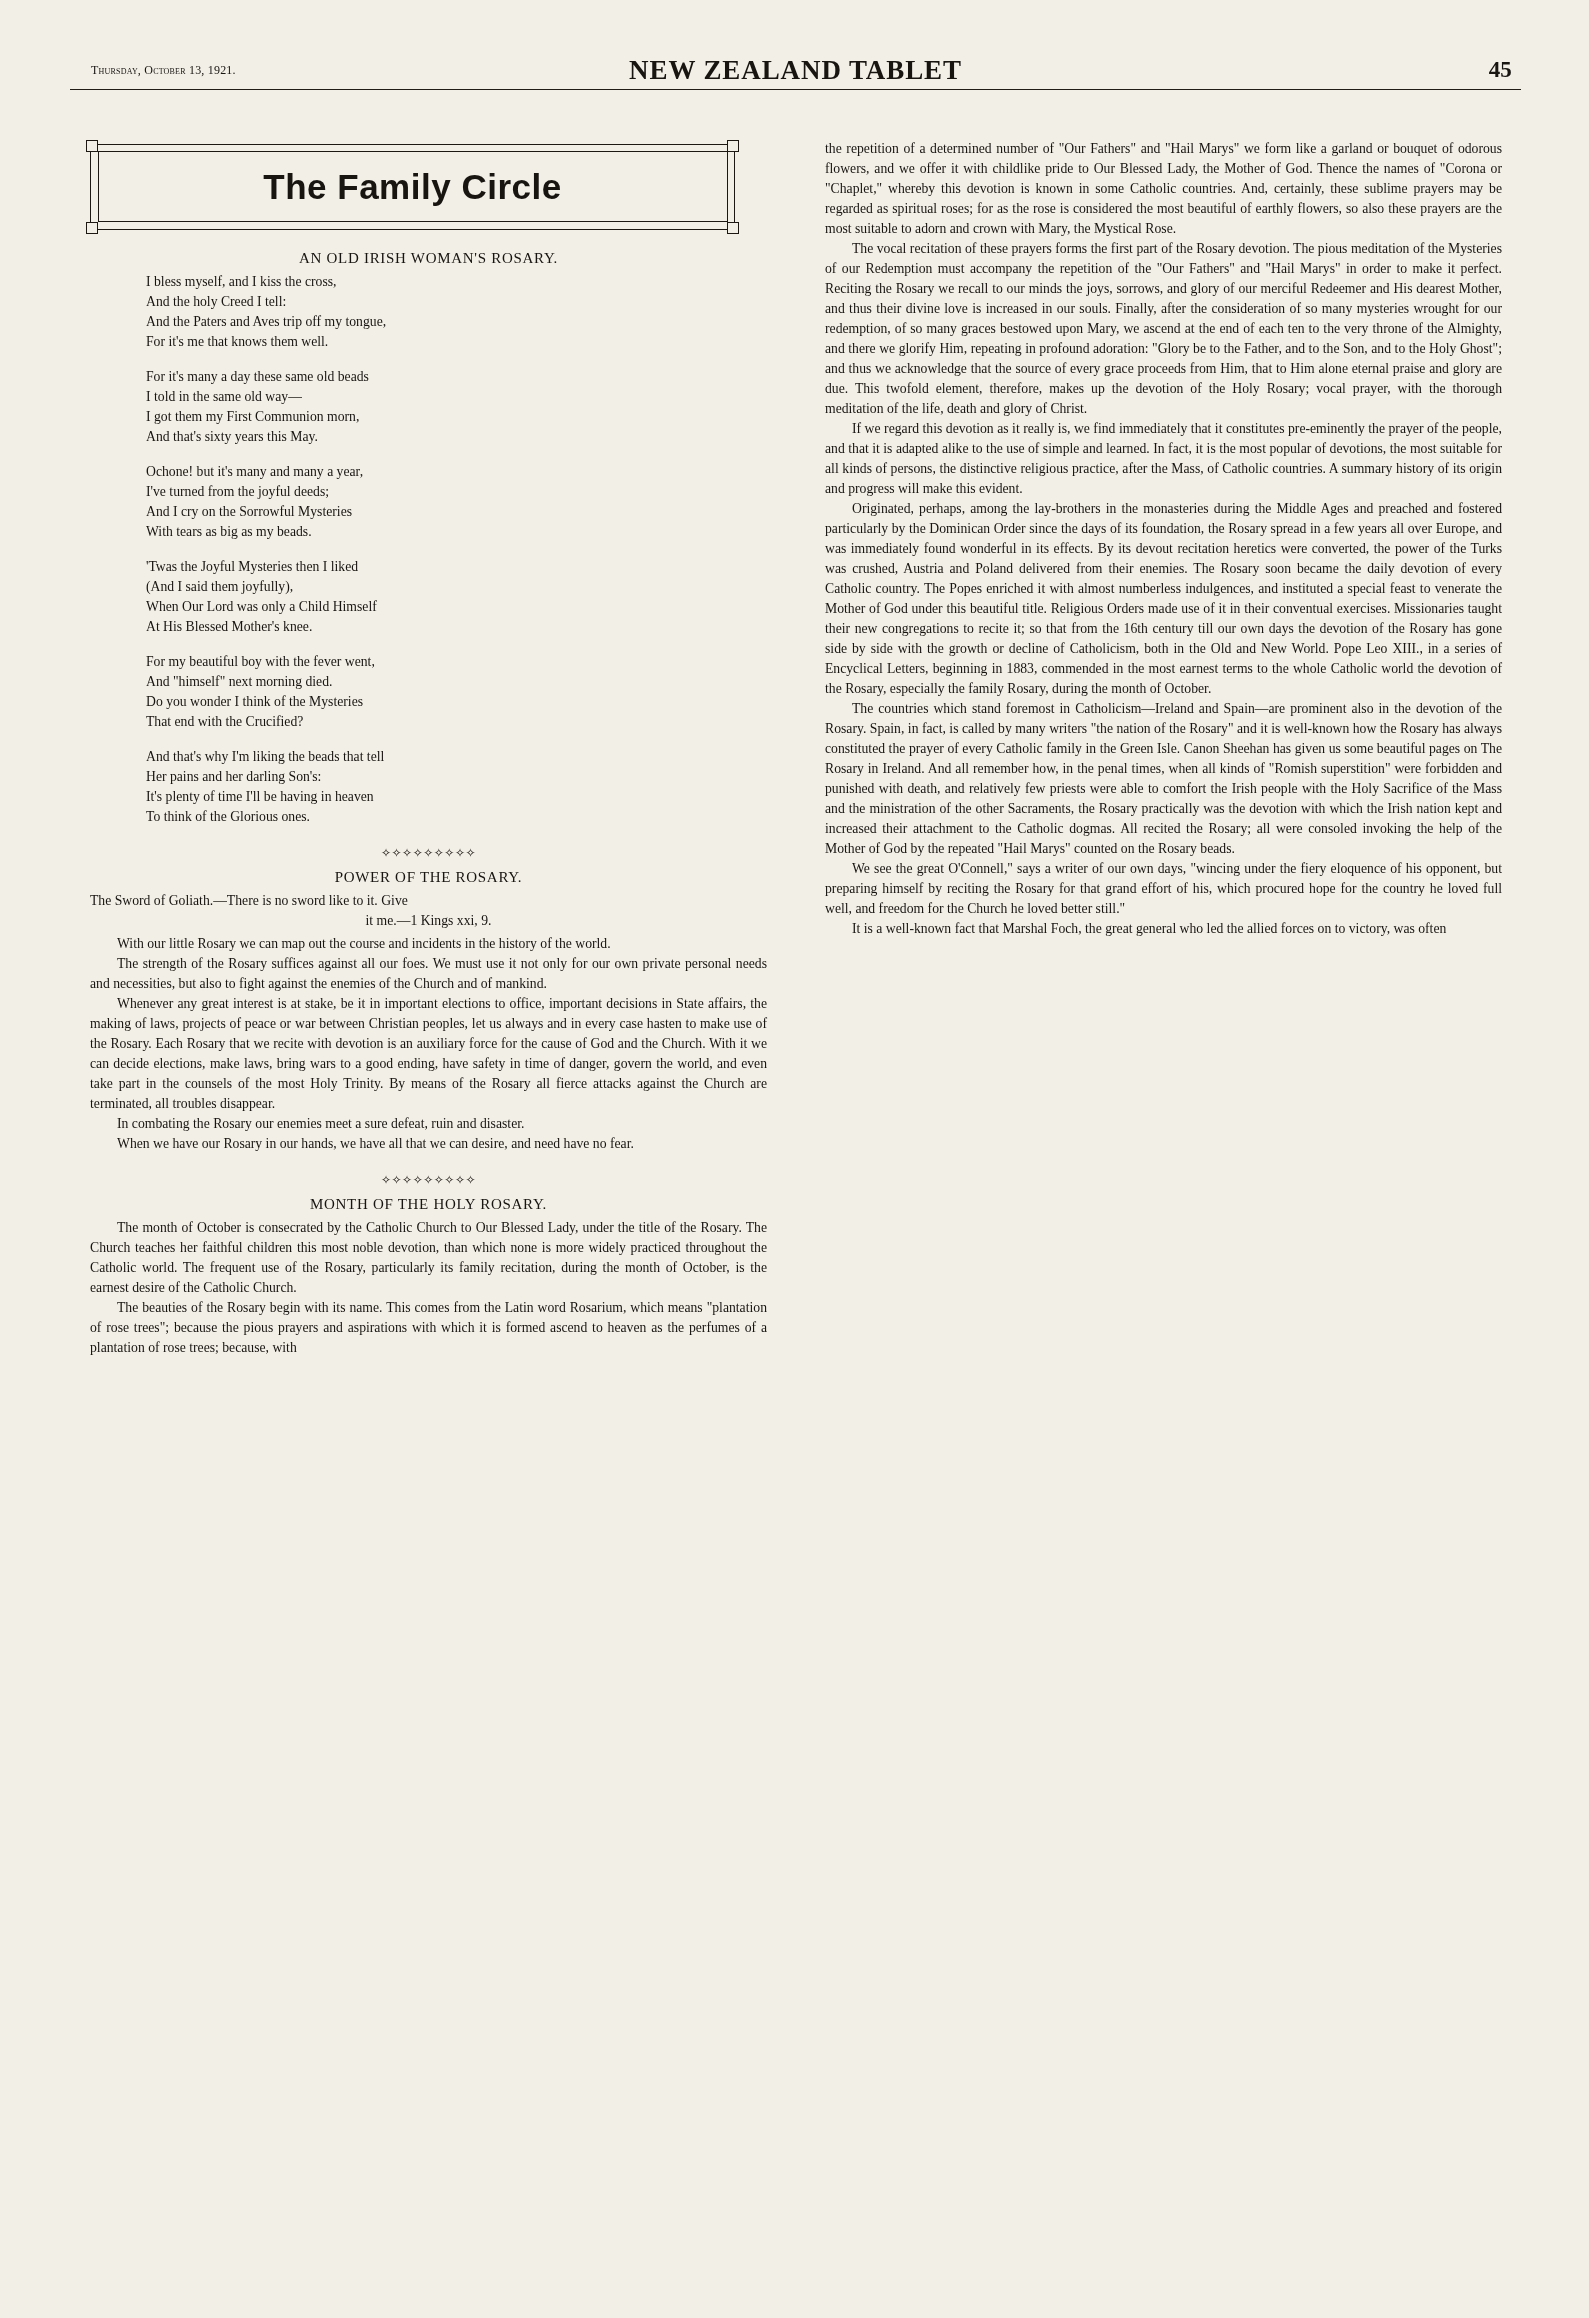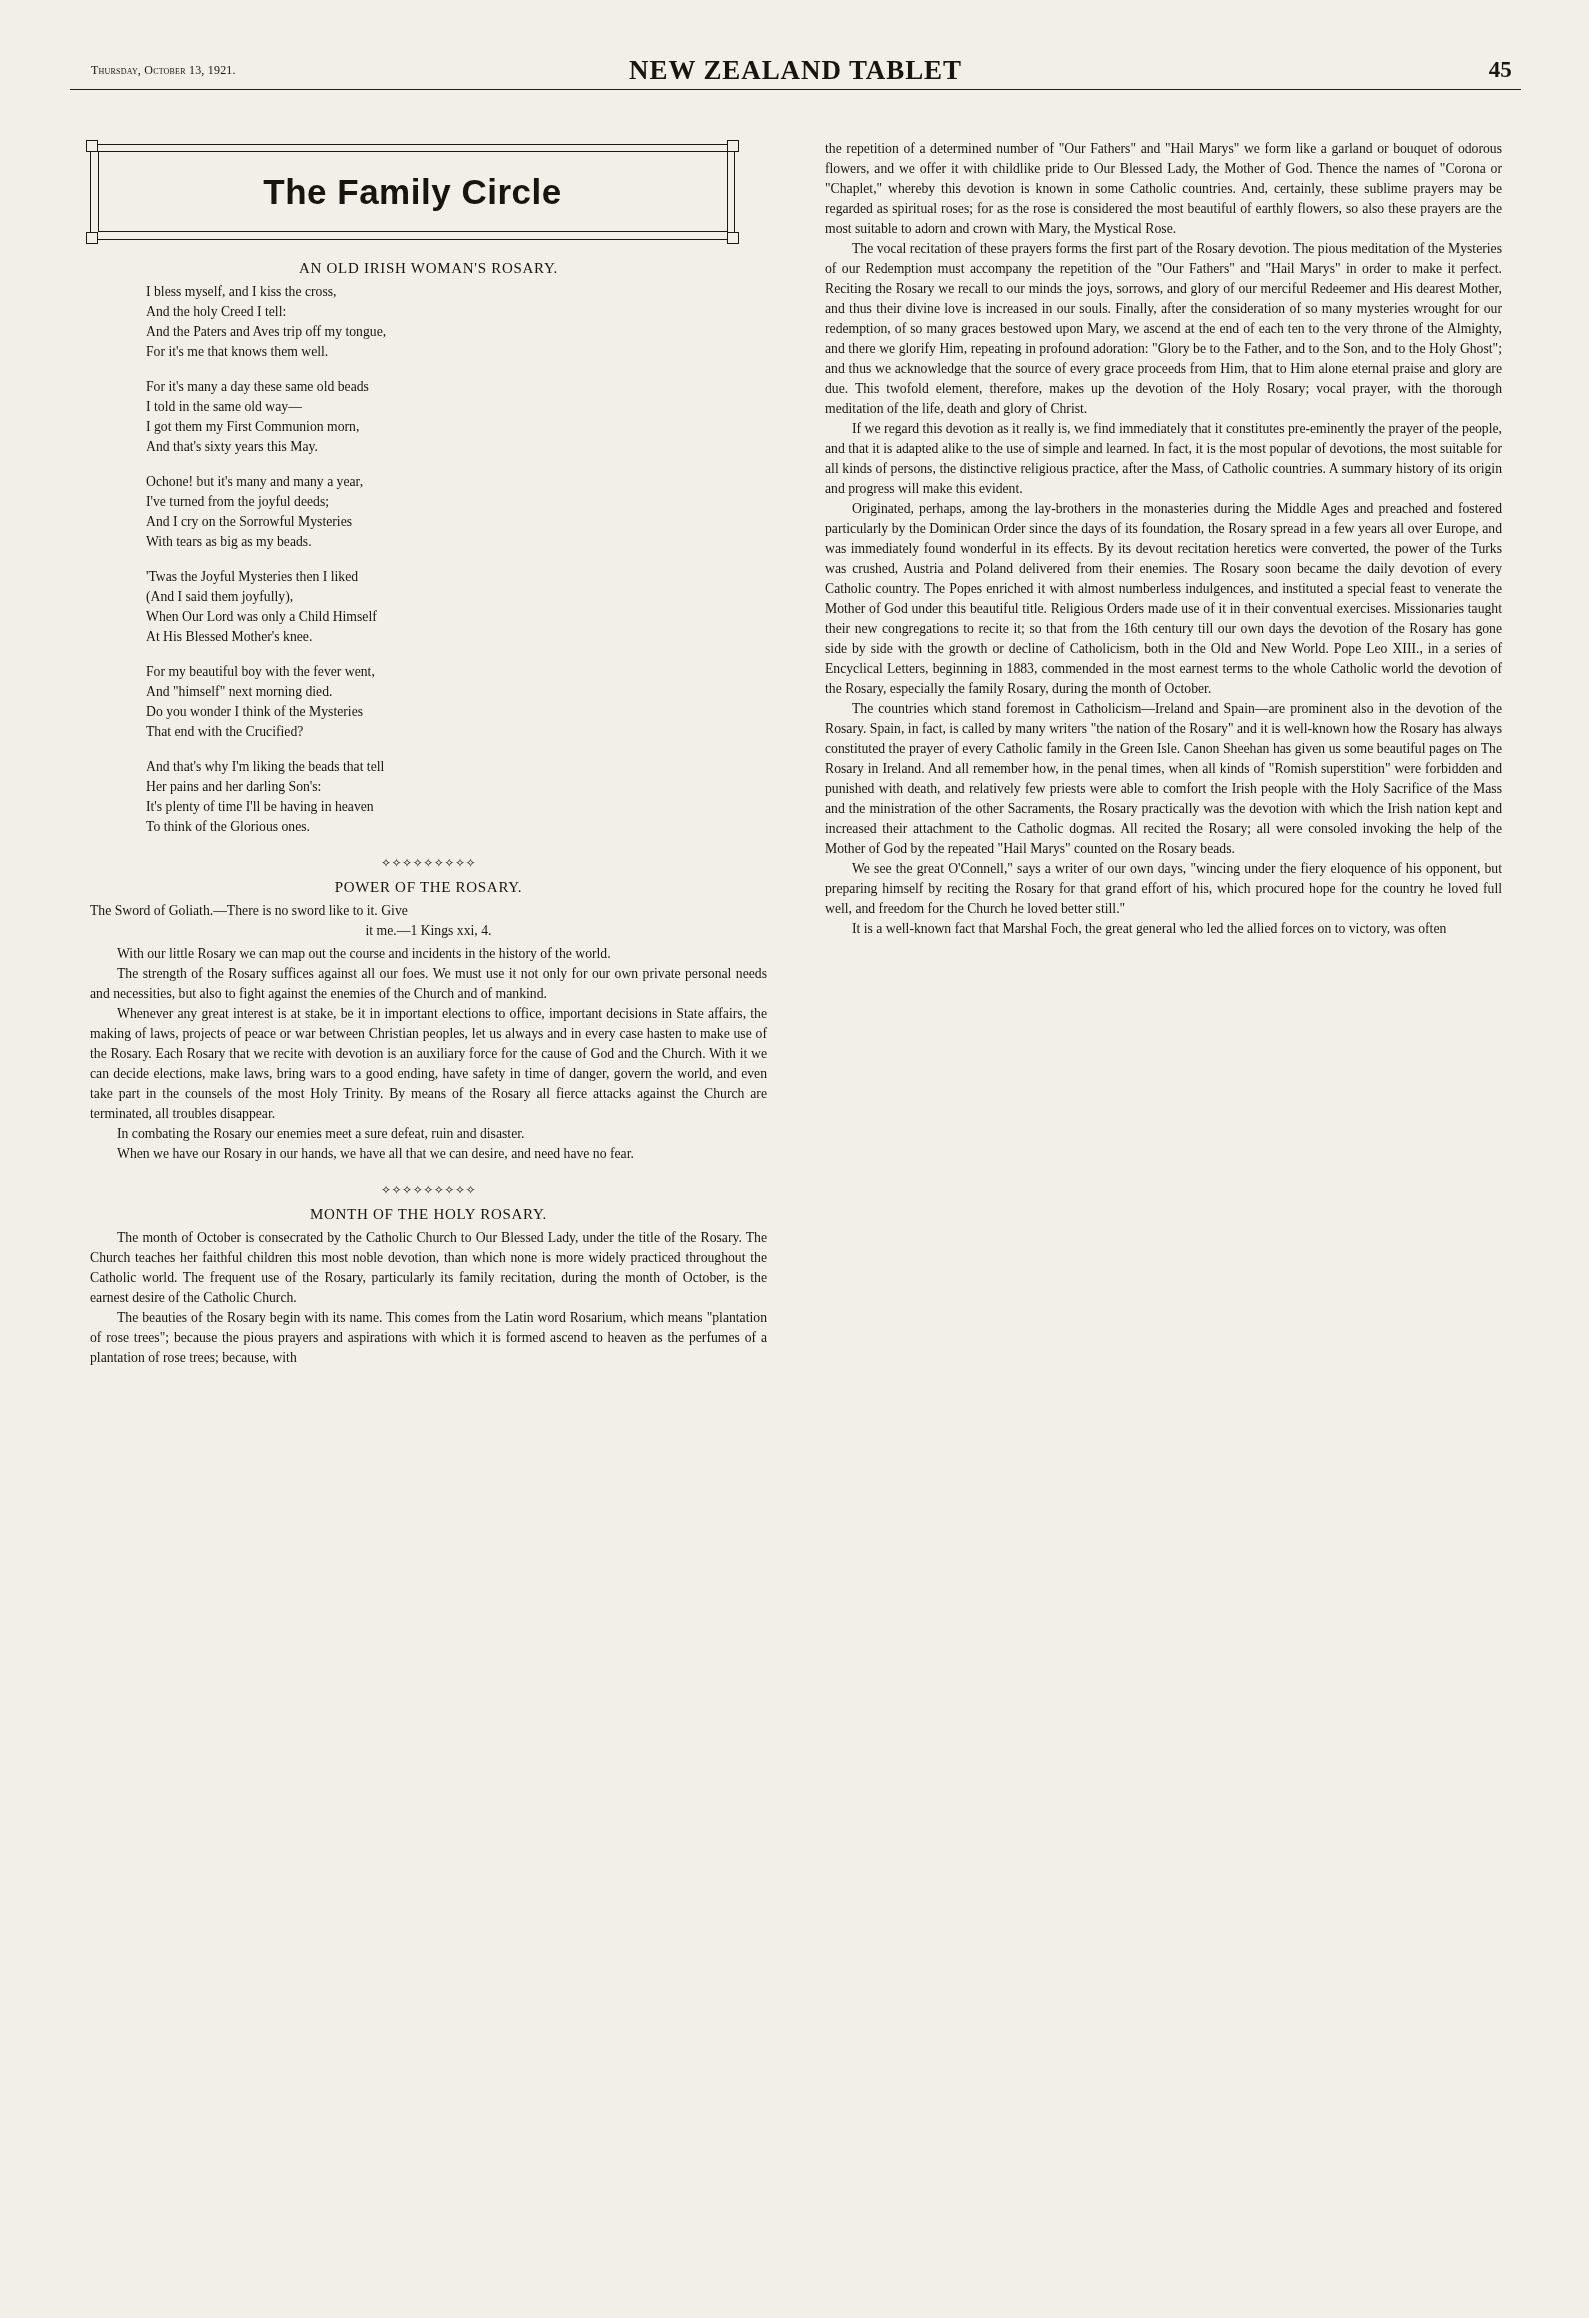--- a/index.html
+++ b/index.html
@@ -63,7 +63,7 @@
     position: relative;
     margin: 4.6px 0 18.5px 0;
     width: 645px;
-    height: 96px;
+    height: 86px;
     border: 1.9px solid #1d1812;
     box-sizing: border-box;
     background: #f2efe7;

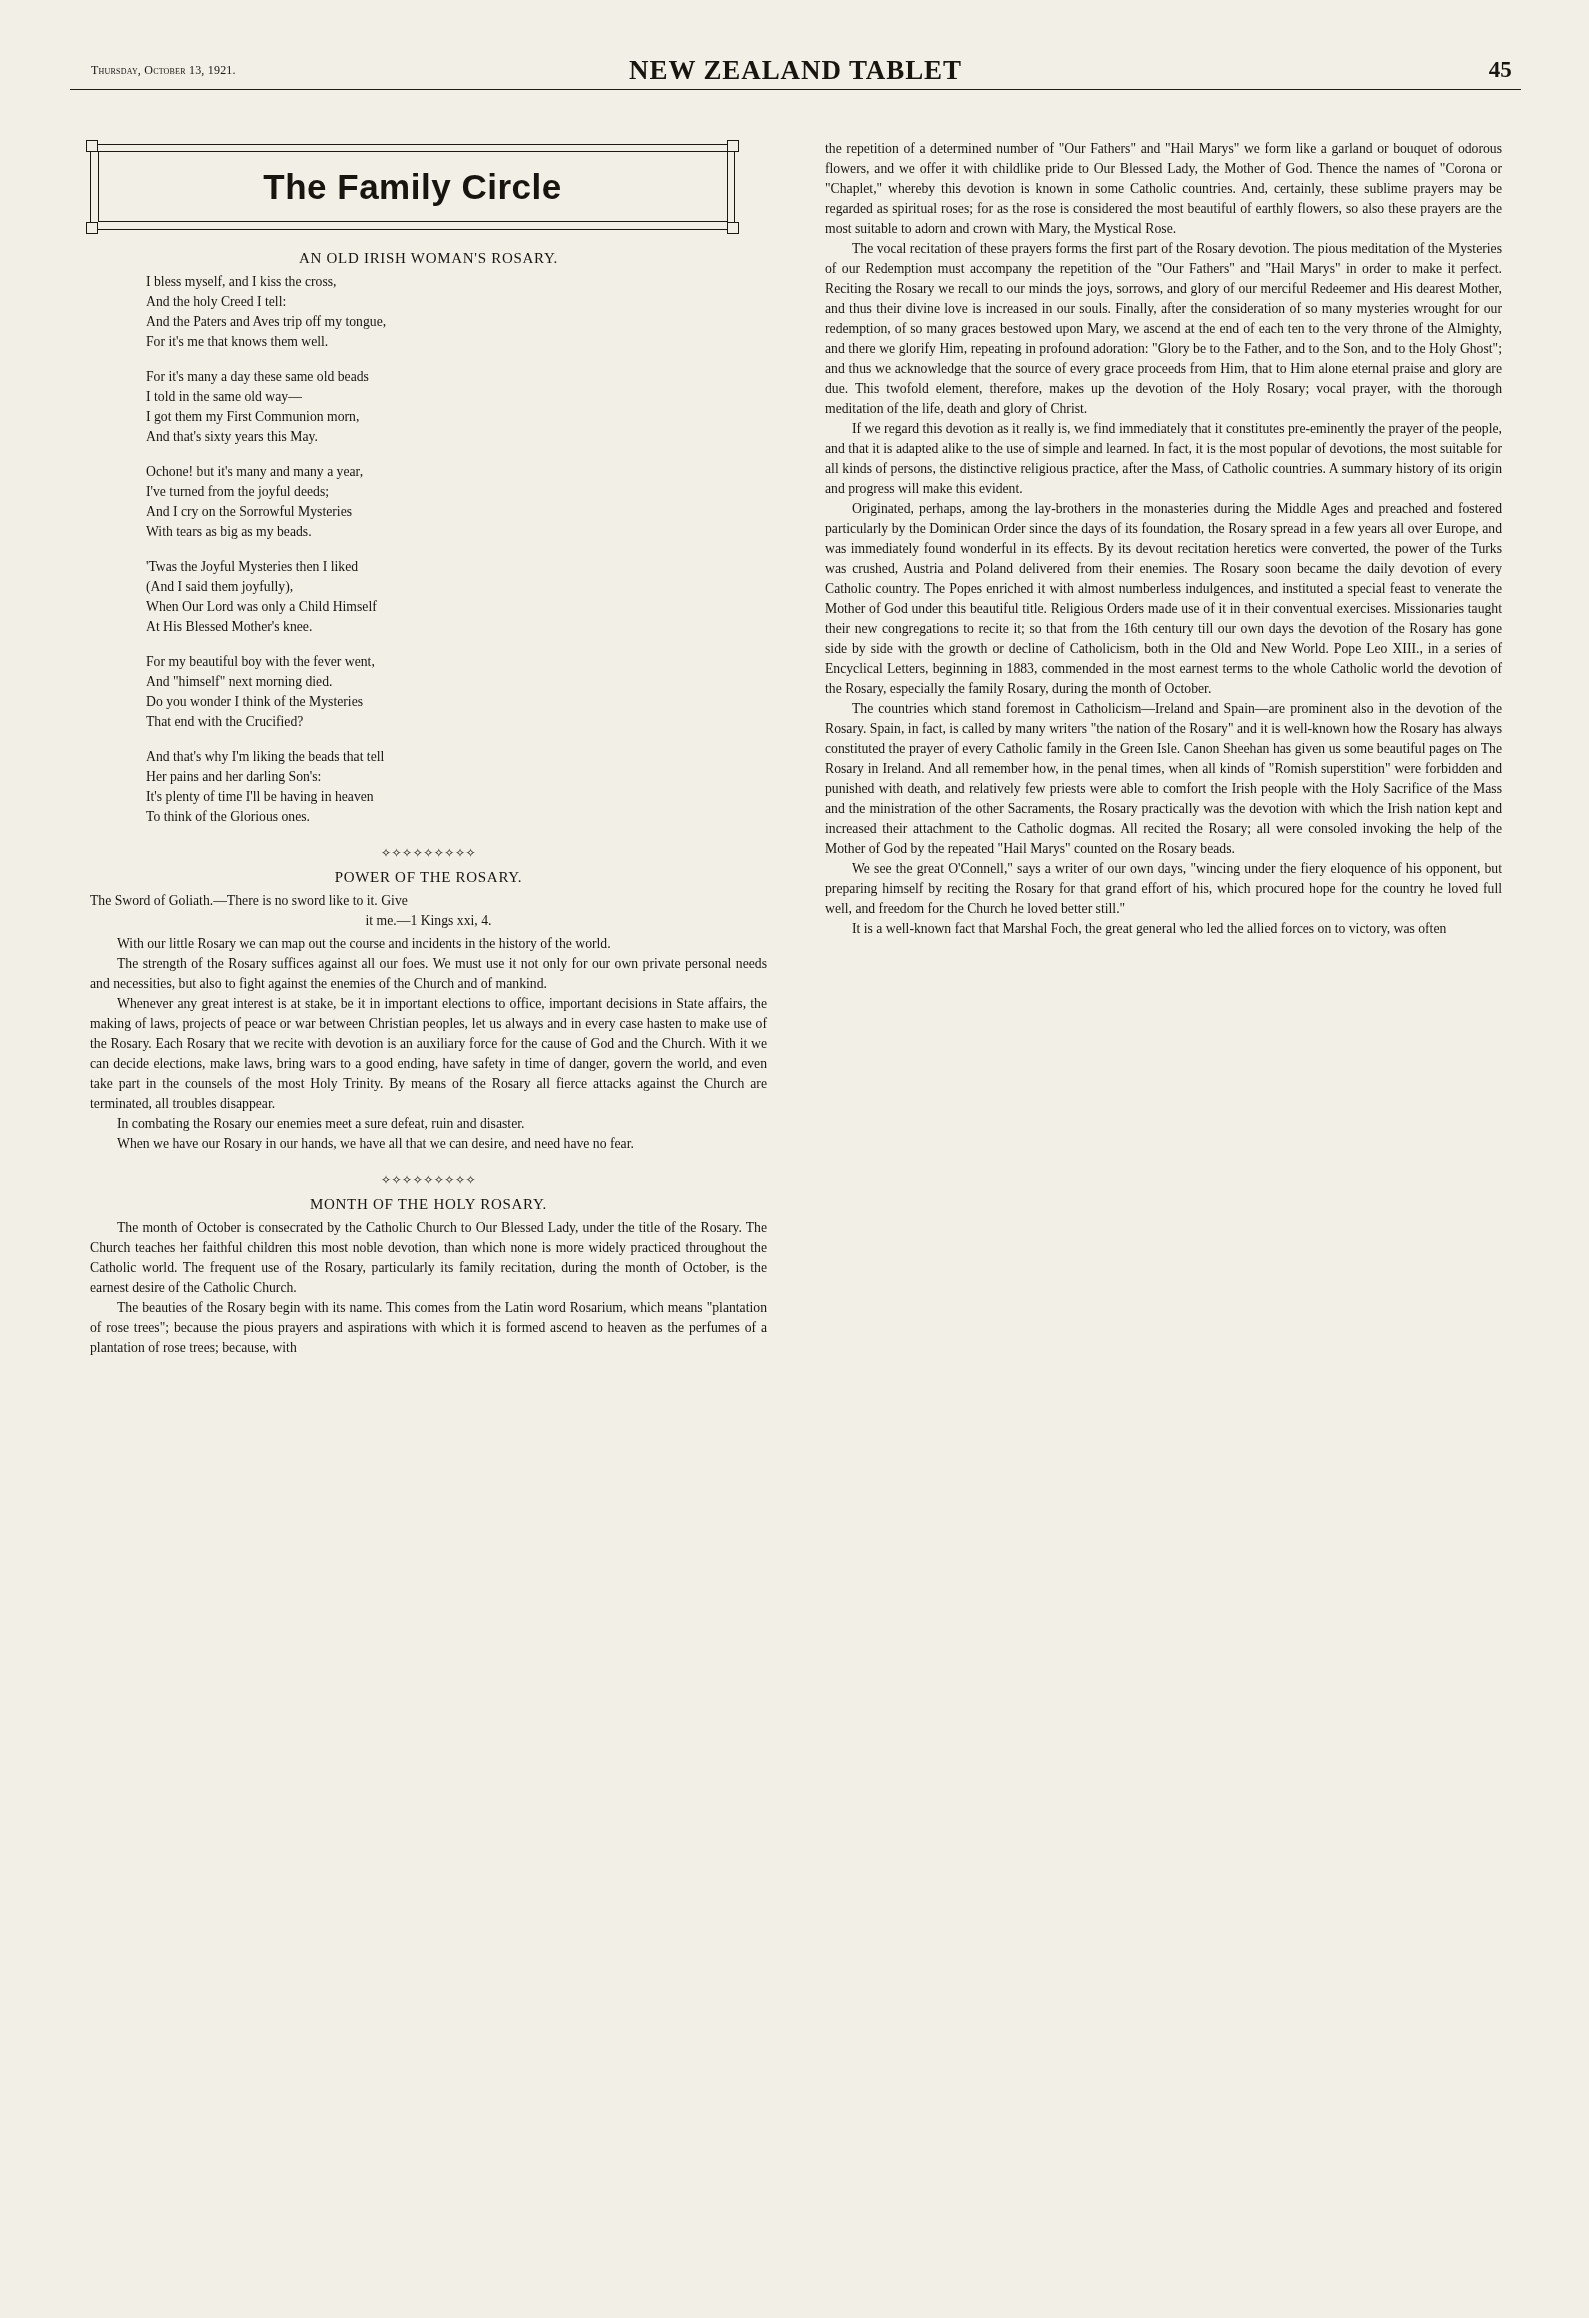--- a/index.html
+++ b/index.html
@@ -197,7 +197,7 @@
 
     <p class="verse-lead">
       <span>The Sword of Goliath.—There is no sword like to it.  Give</span>
-      <span class="ctr">it me.—1 Kings xxi, 4.</span>
+      <span class="ctr">it me.—1 Kings xxi, 9.</span>
     </p>
 
     <p class="body">With our little Rosary we can map out the course and incidents in the history of the world.</p>

